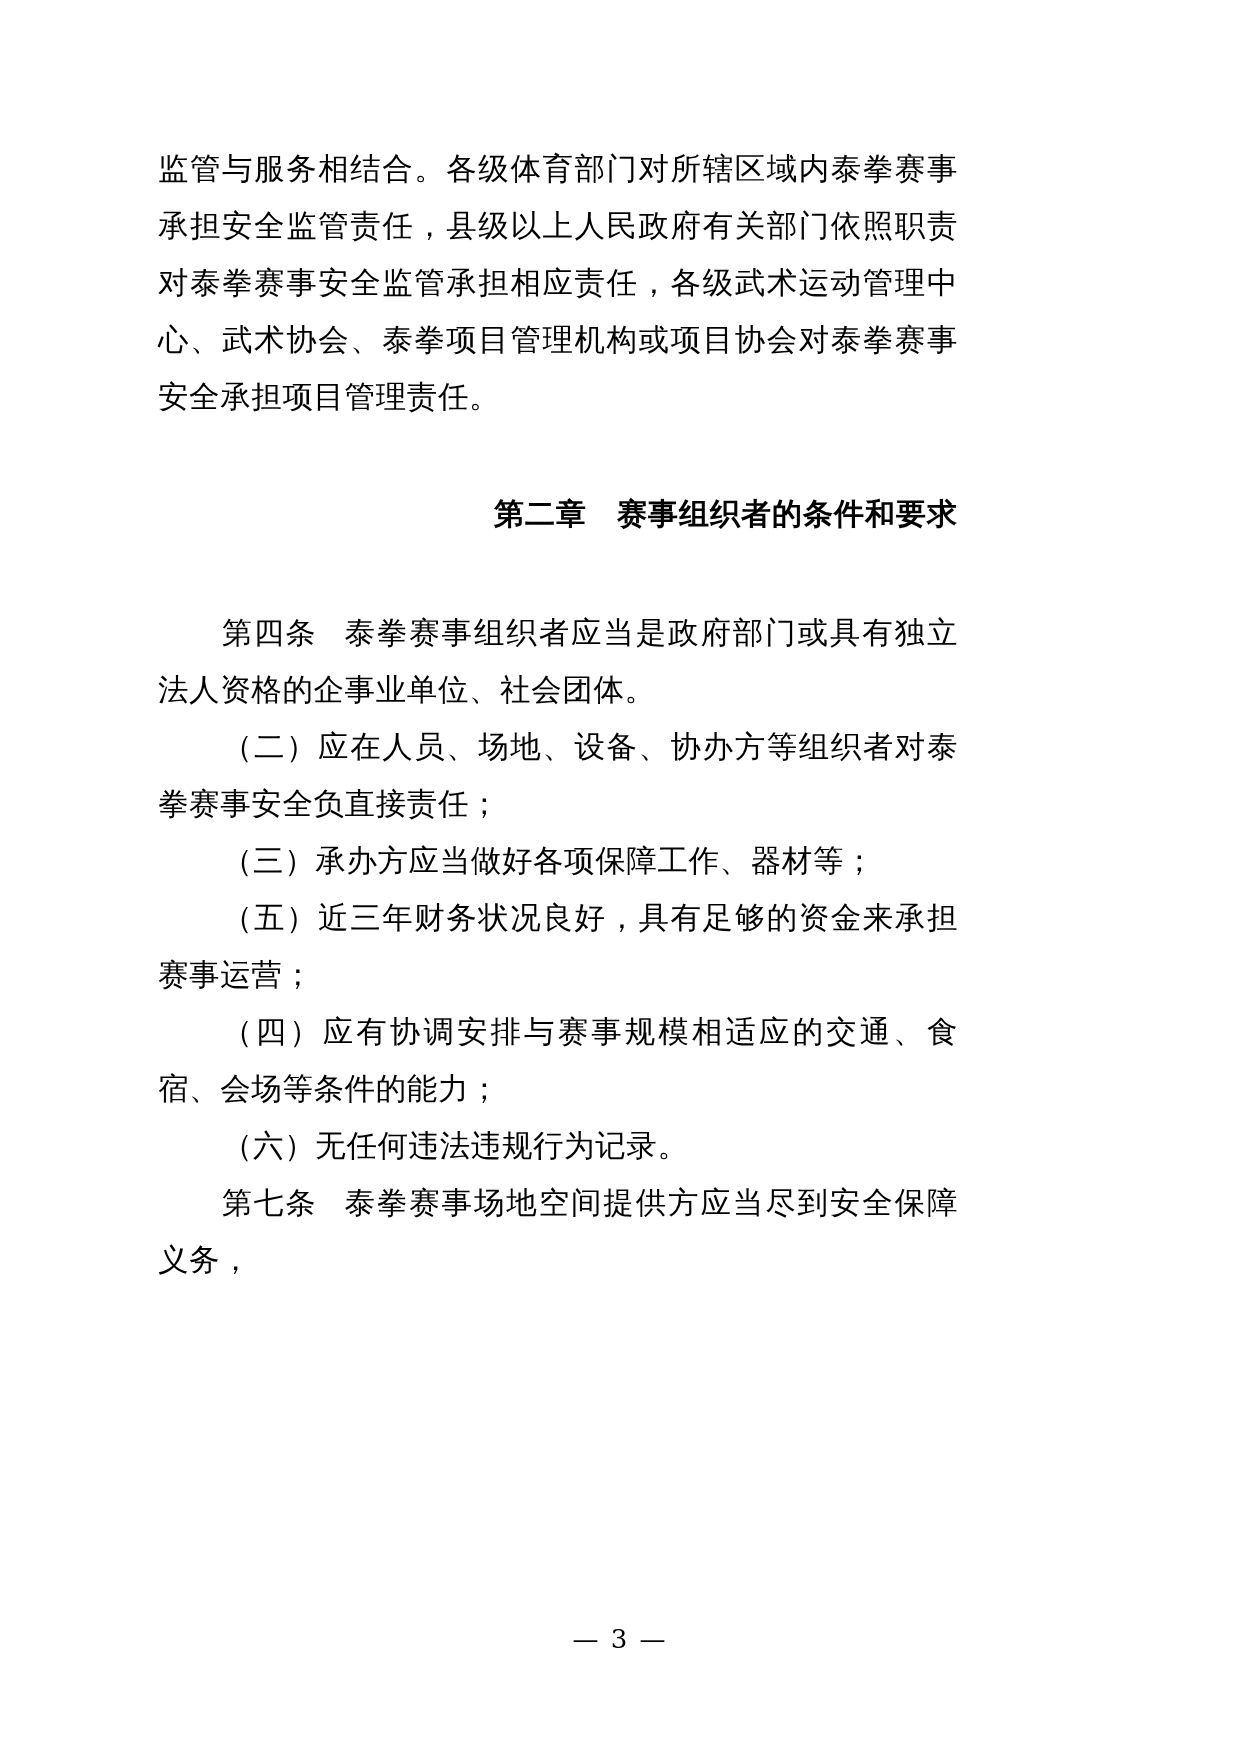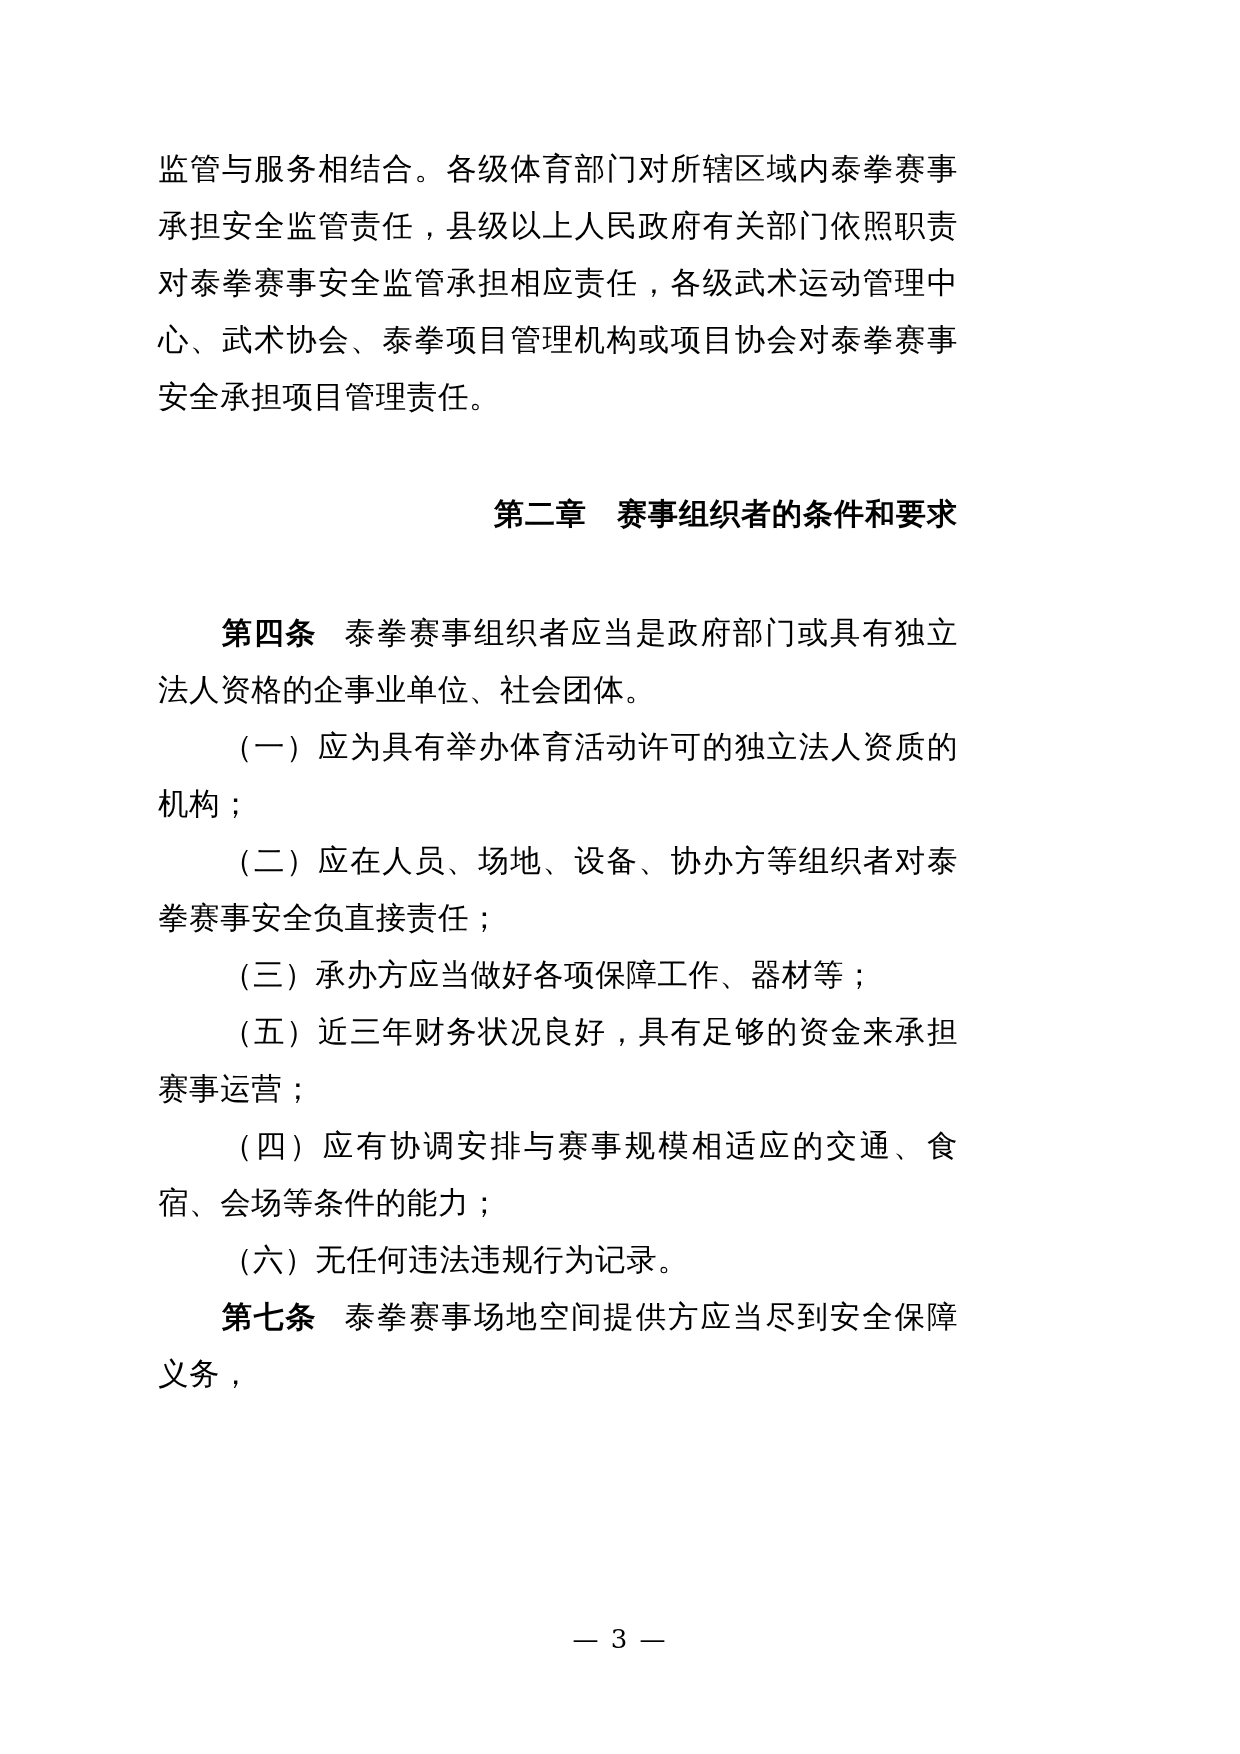--- a/index.html
+++ b/index.html
@@ -48,7 +48,7 @@
   
   .art-label {
     font-family: "DejaVu Sans", "Liberation Sans", sans-serif;
-    font-weight: 700;
+    font-weight: 400;
     font-size: 30px;
     letter-spacing: 0.5px;
   }

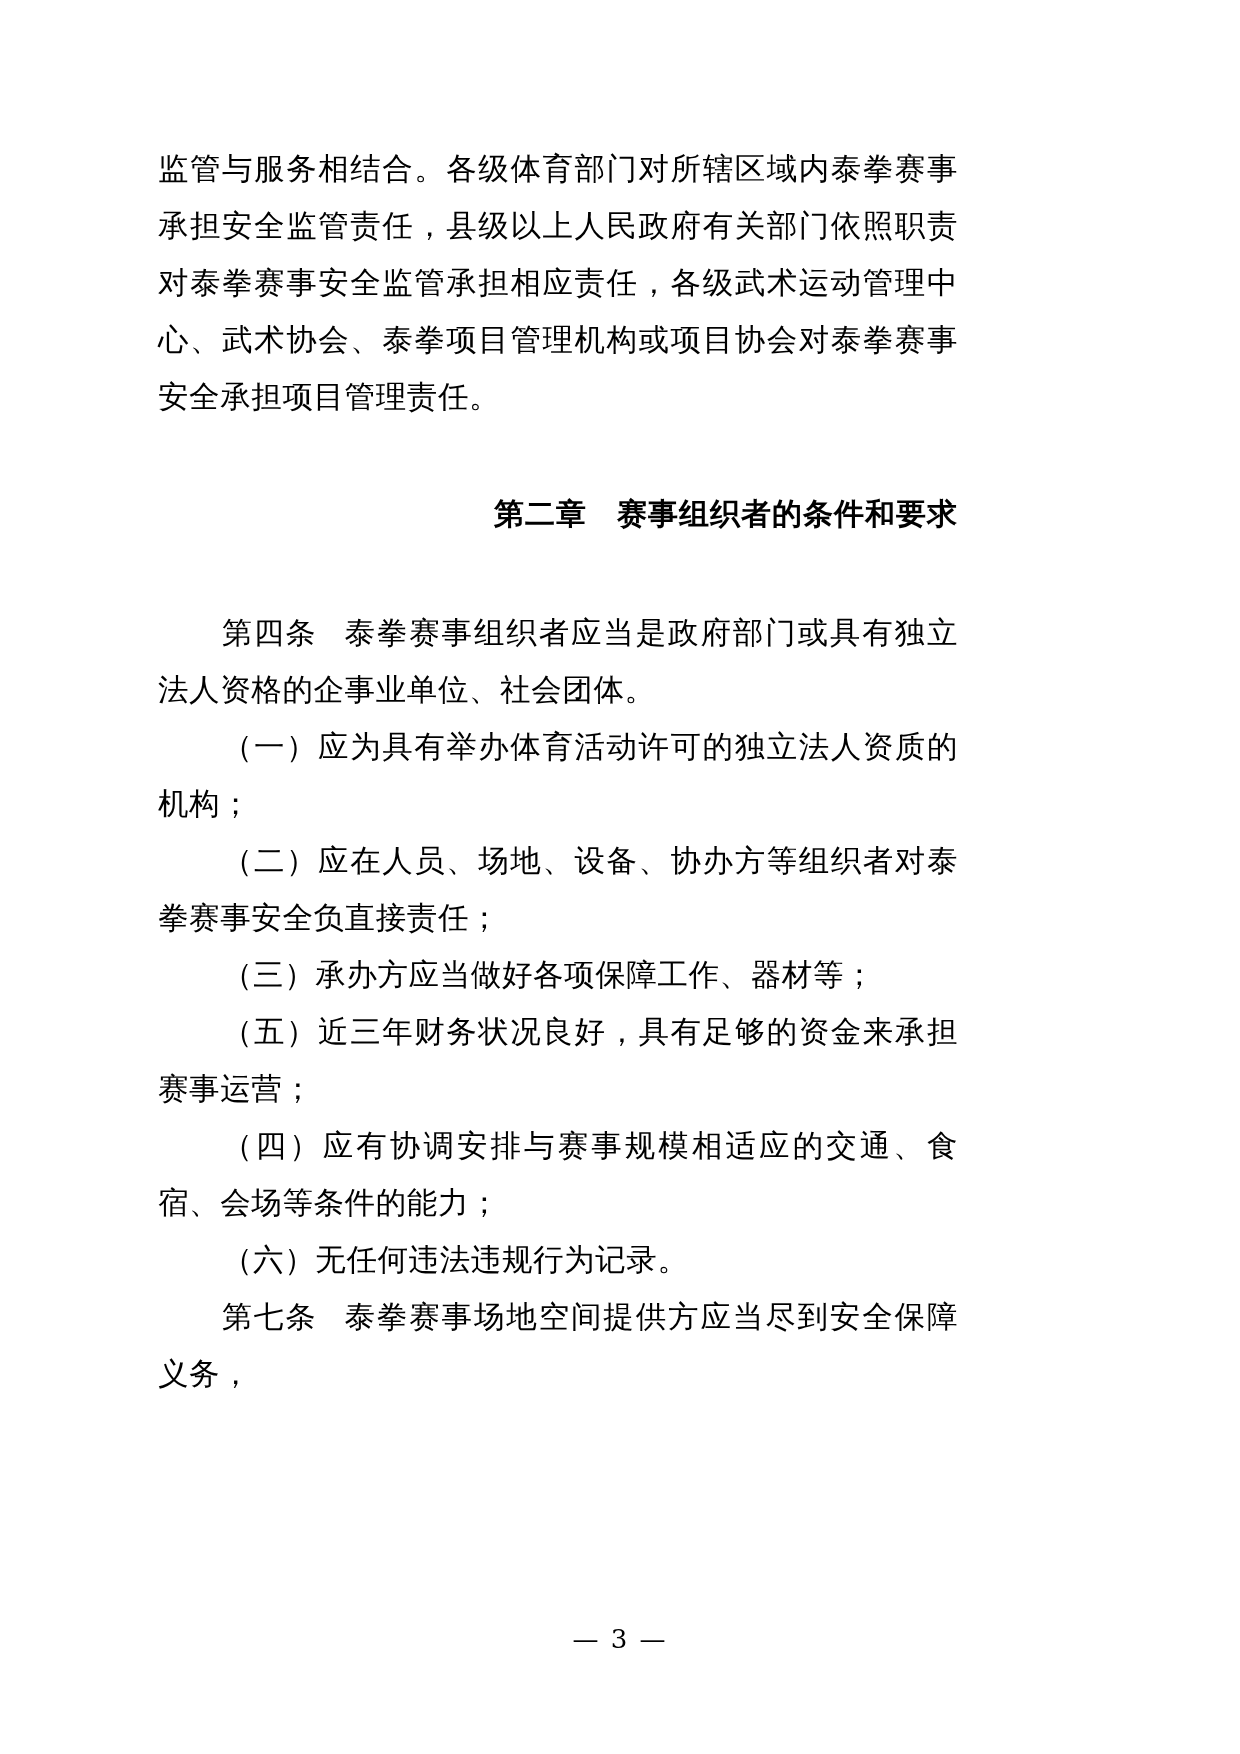--- a/index.html
+++ b/index.html
@@ -105,7 +105,6 @@
     <p class="para indent"><span class="art-label">第四条</span><span class="art-gap"></span><span>泰拳赛事组织者应当是政府部门或具有独立法人资格的企事业单位、社会团体。</span></p>
 
 
-    <p class="para indent-item">（一）应为具有举办体育活动许可的独立法人资质的机构；</p>
     <p class="para indent-item">（二）应在人员、场地、设备、协办方等组织者对泰拳赛事安全负直接责任；</p>
     <p class="para indent-item">（三）承办方应当做好各项保障工作、器材等；</p>
     <p class="para indent-item">（五）近三年财务状况良好，具有足够的资金来承担赛事运营；</p>

